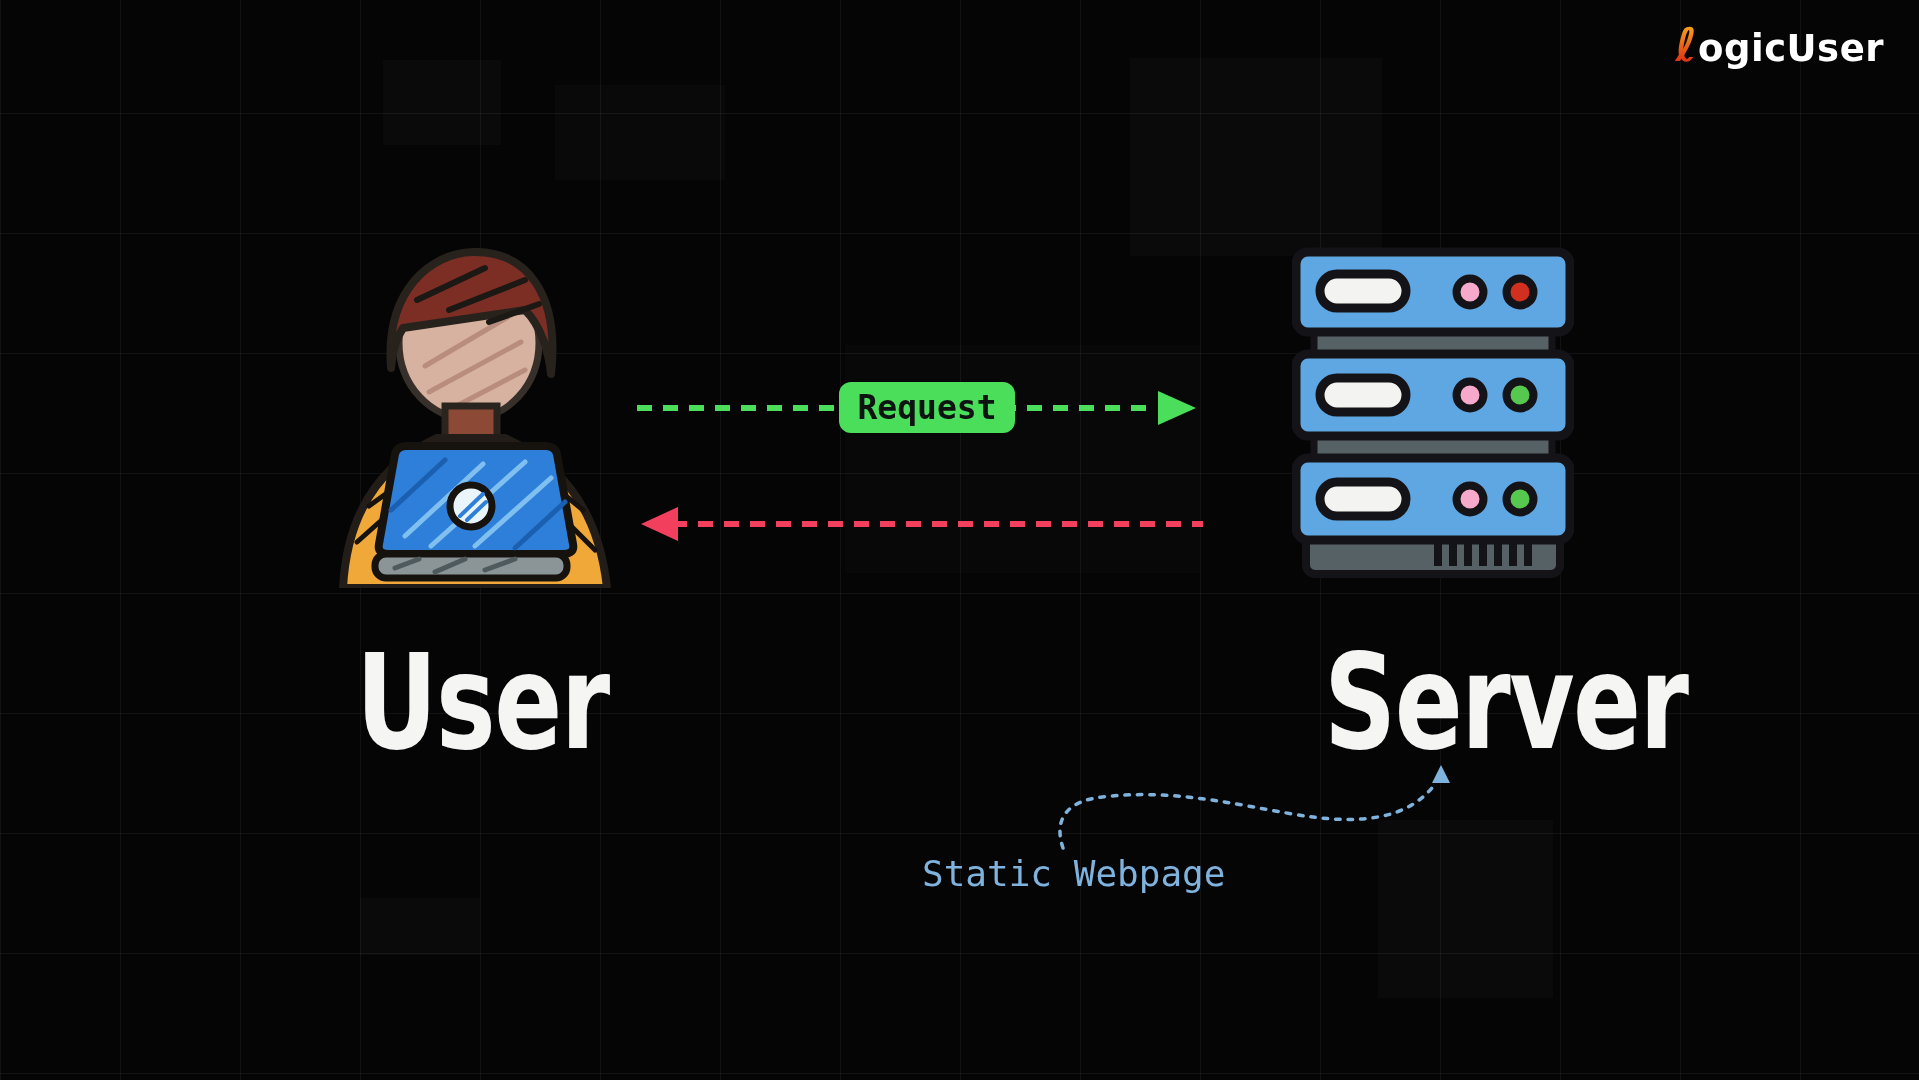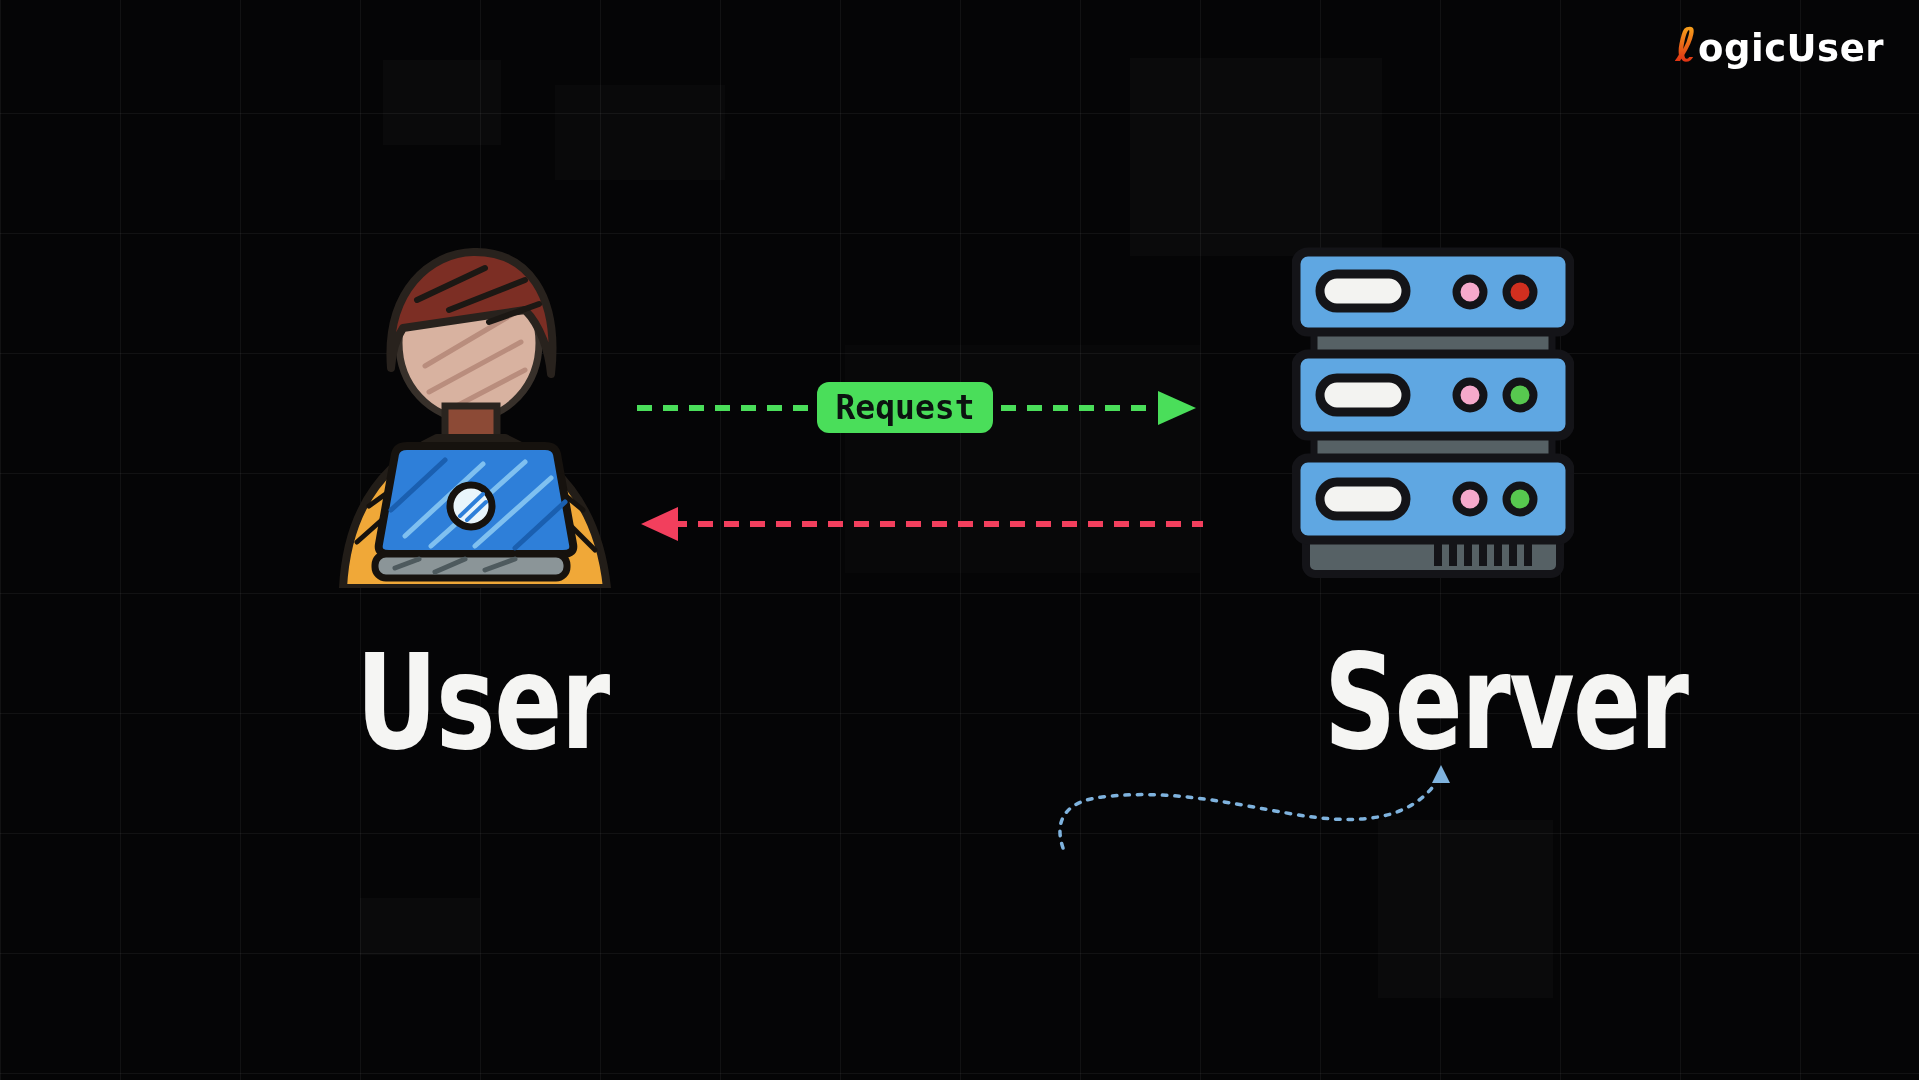--- a/index.html
+++ b/index.html
@@ -34,6 +34,7 @@
     position:absolute;display:flex;align-items:center;justify-content:center;
     font-family:"DejaVu Sans Mono","Liberation Mono",monospace;
     white-space:nowrap;
+    margin-left:22px;
   }
   .pill-request{
     left:817px;top:382px;width:176px;height:51px;border-radius:12px;

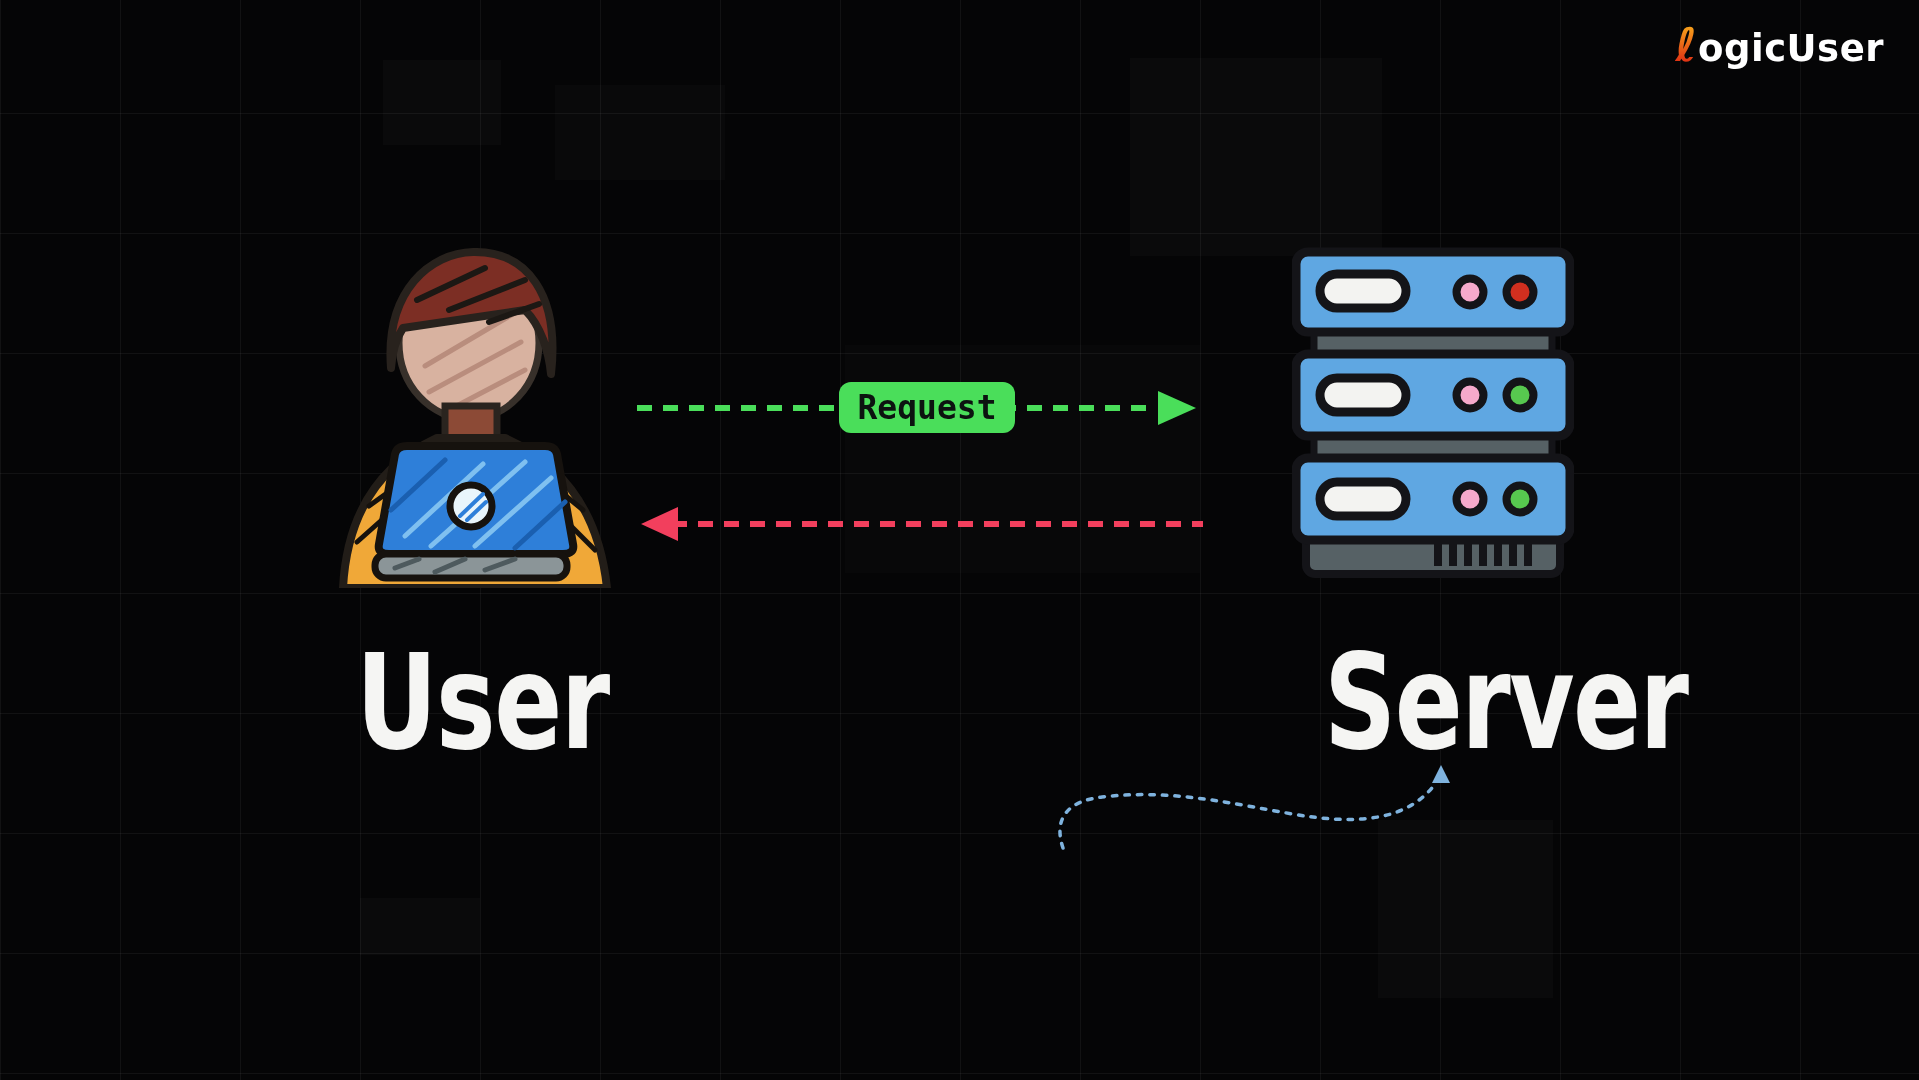--- a/index.html
+++ b/index.html
@@ -188,6 +188,7 @@
   <div class="actor-label label-user">User</div>
   <div class="actor-label label-server">Server</div>
 
+  <div class="annotation">Static Webpage</div>
 
   <div class="logo">
     <span class="ell">ℓ</span>

